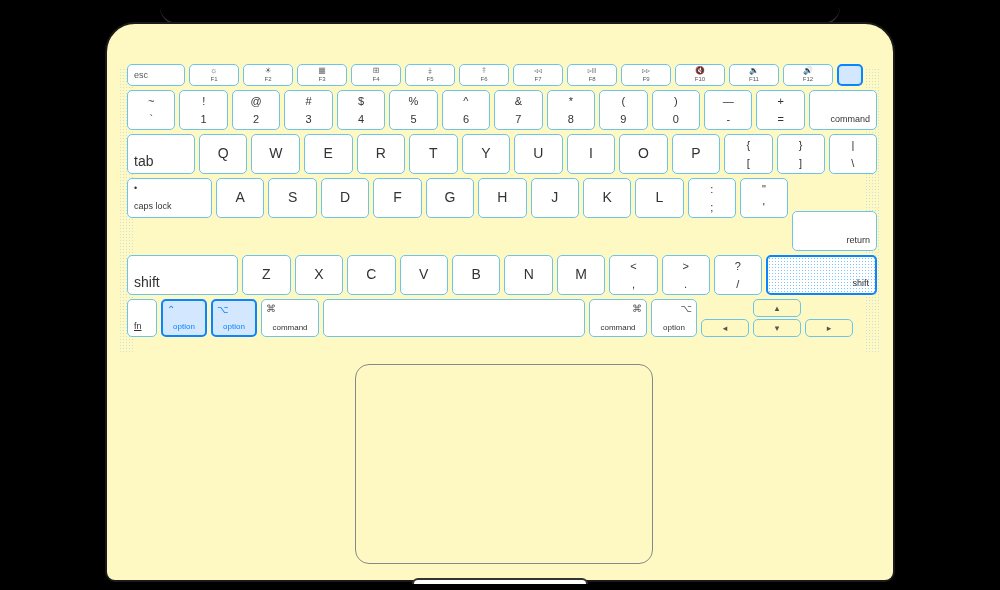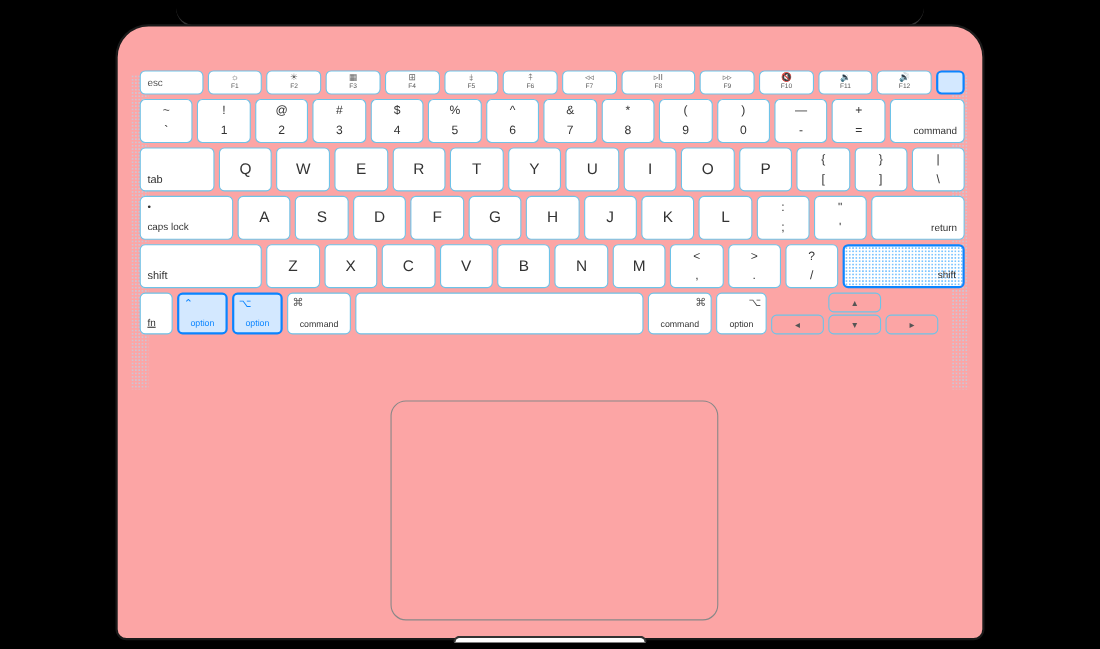--- a/index.html
+++ b/index.html
@@ -17,7 +17,7 @@
     top: 22px;
     width: 790px;
     height: 560px;
-    background: #fca5a5;
+    background: #fef9c3;
     border: 2px solid #1a1a1a;
     border-radius: 30px 30px 10px 10px;
   }

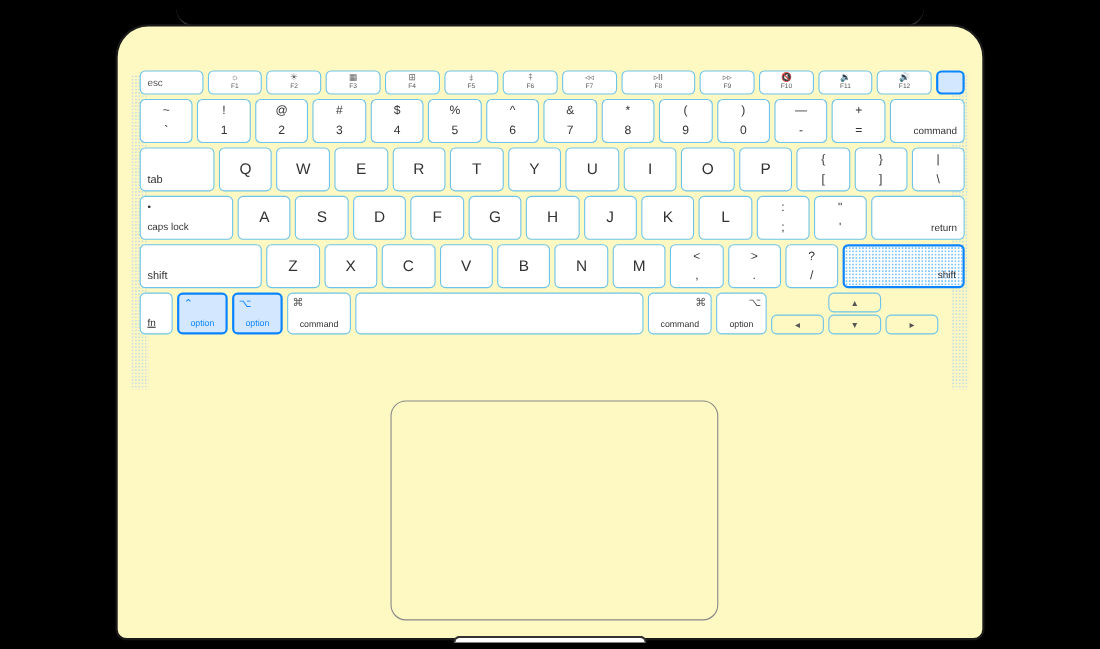--- a/index.html
+++ b/index.html
@@ -161,7 +161,7 @@
           </div><div class="key fn-key" style="width: 50px;">
             <span class="icon">◃◃</span>
             <span class="lbl">F7</span>
-          </div><div class="key fn-key" style="width: 68px;">
+          </div><div class="key fn-key" style="width: 50px;">
             <span class="icon">▹II</span>
             <span class="lbl">F8</span>
           </div><div class="key fn-key" style="width: 50px;">

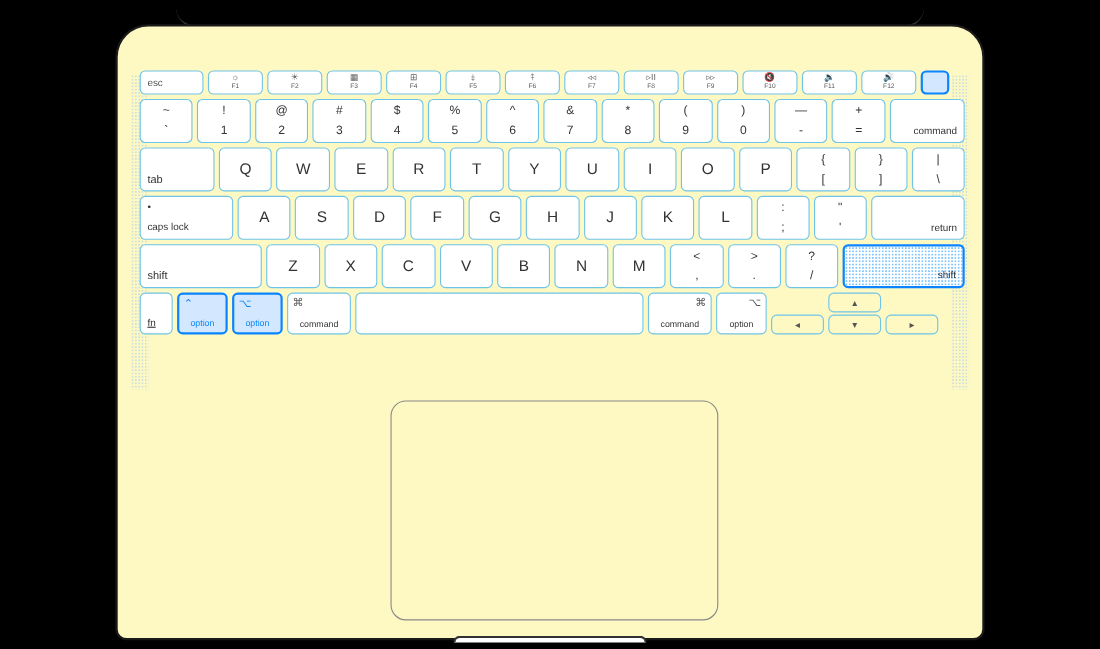--- a/index.html
+++ b/index.html
@@ -95,7 +95,7 @@
   .key .top { font-size: 11px; }
   .key .bot { font-size: 11px; }
   .key.two { justify-content: space-between; padding: 4px 0; }
-  .key.label-bl { justify-content: flex-end; align-items: flex-start; padding: 4px 6px; font-size: 10px; }
+  .key.label-bl { justify-content: flex-end; align-items: flex-start; padding: 4px 6px; font-size: 14px; }
   .key.label-br { justify-content: flex-end; align-items: flex-end; padding: 4px 6px; font-size: 9px; }
   .key.letter { font-size: 14px; }
   .key.highlight-strong {

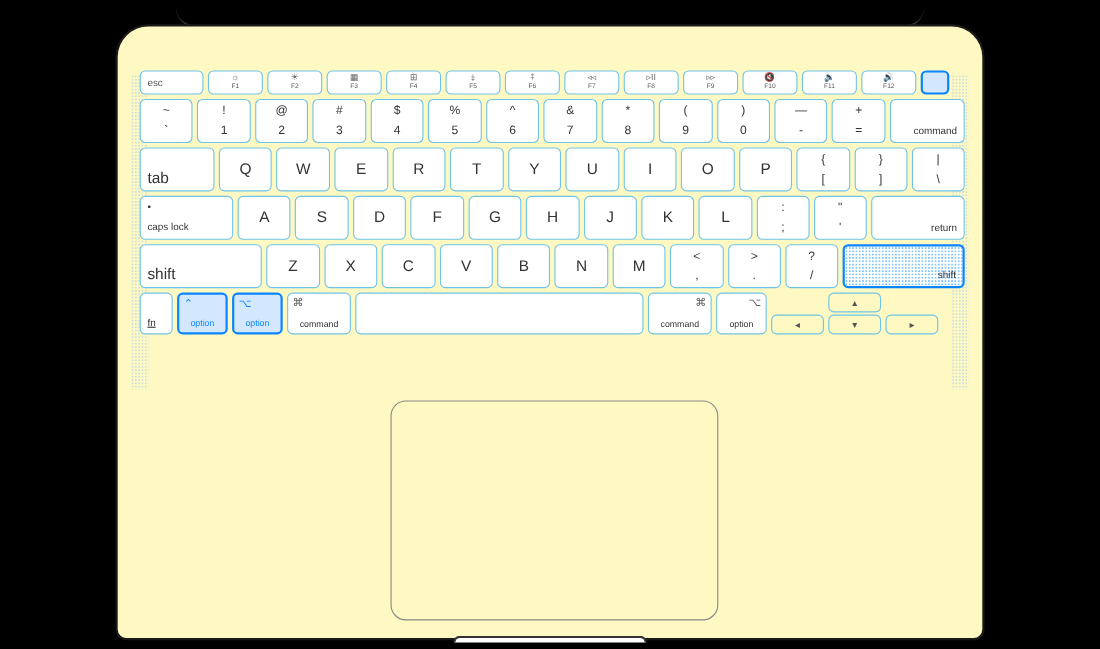--- a/index.html
+++ b/index.html
@@ -250,7 +250,7 @@
             <span class="top">"</span>
             <span class="bot">'</span>
           </div></div>
-      <div class="key label-br" style="width:88px;">return</div>
+      <div class="key label-br" style="width:88px;margin-top:33px;">return</div>
     </div>
 
     <div class="row row-bot">

